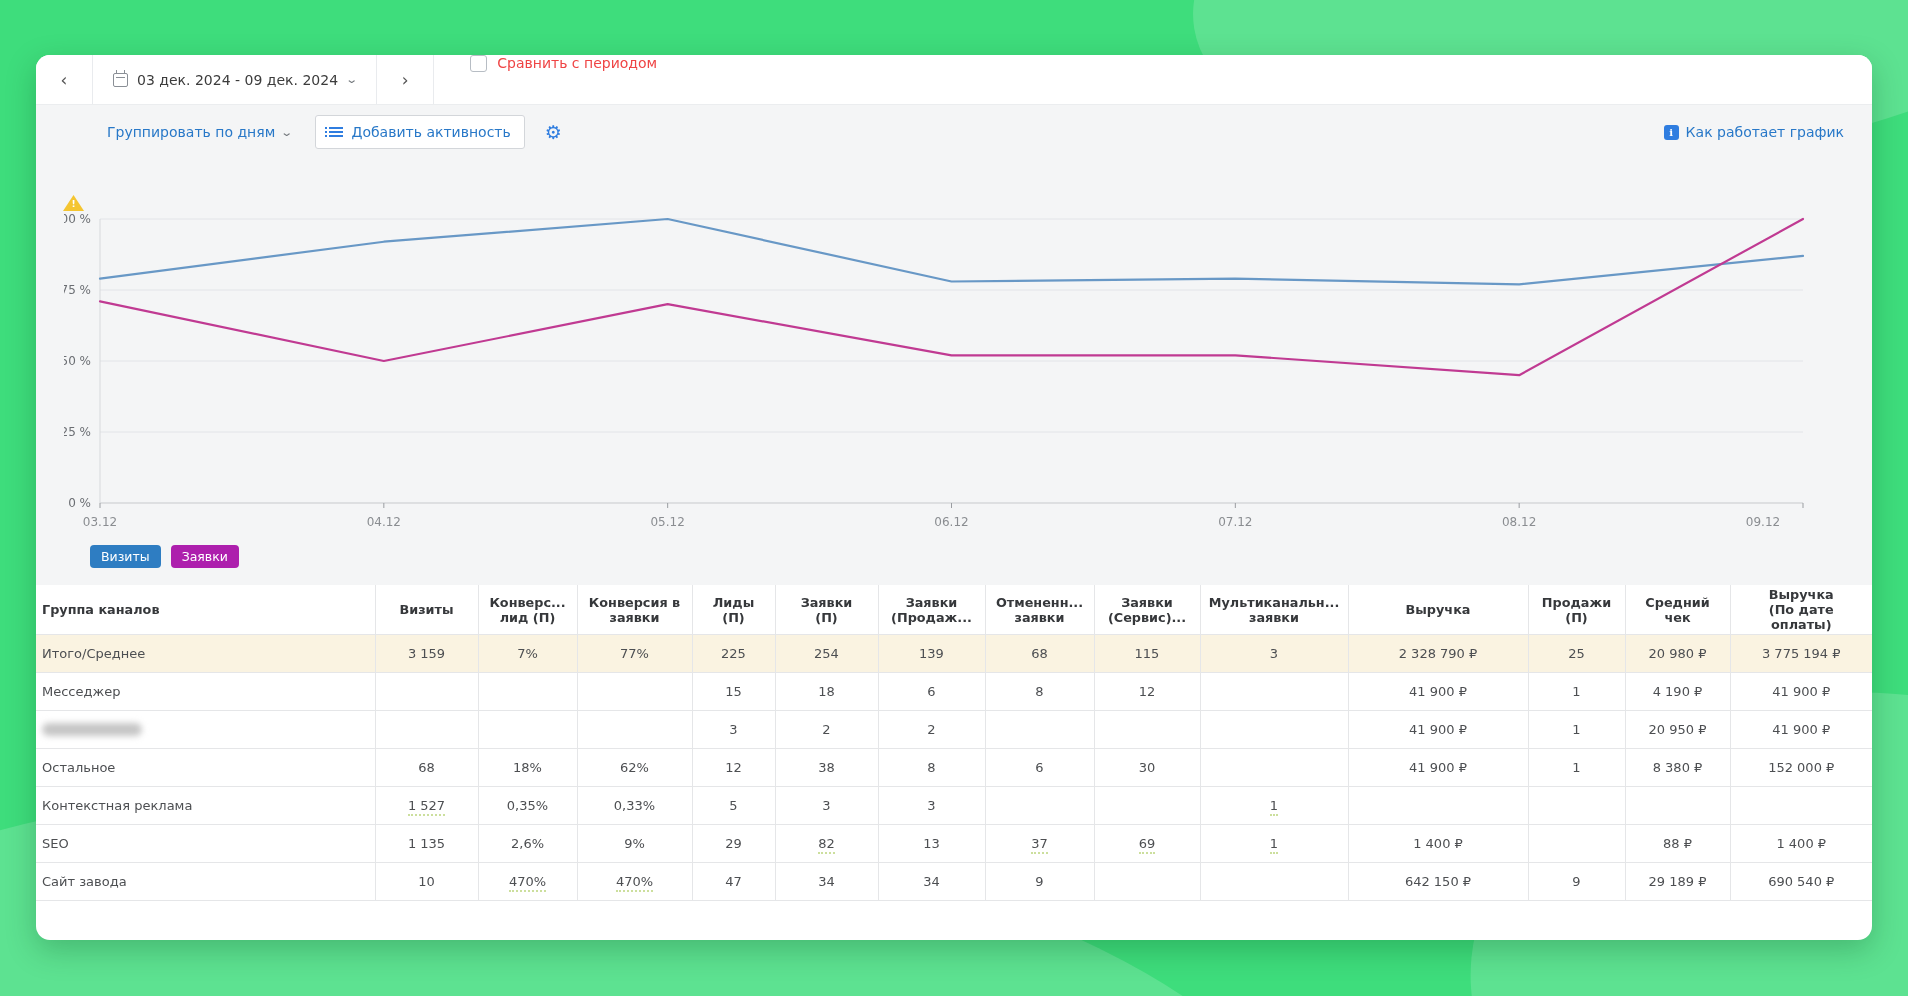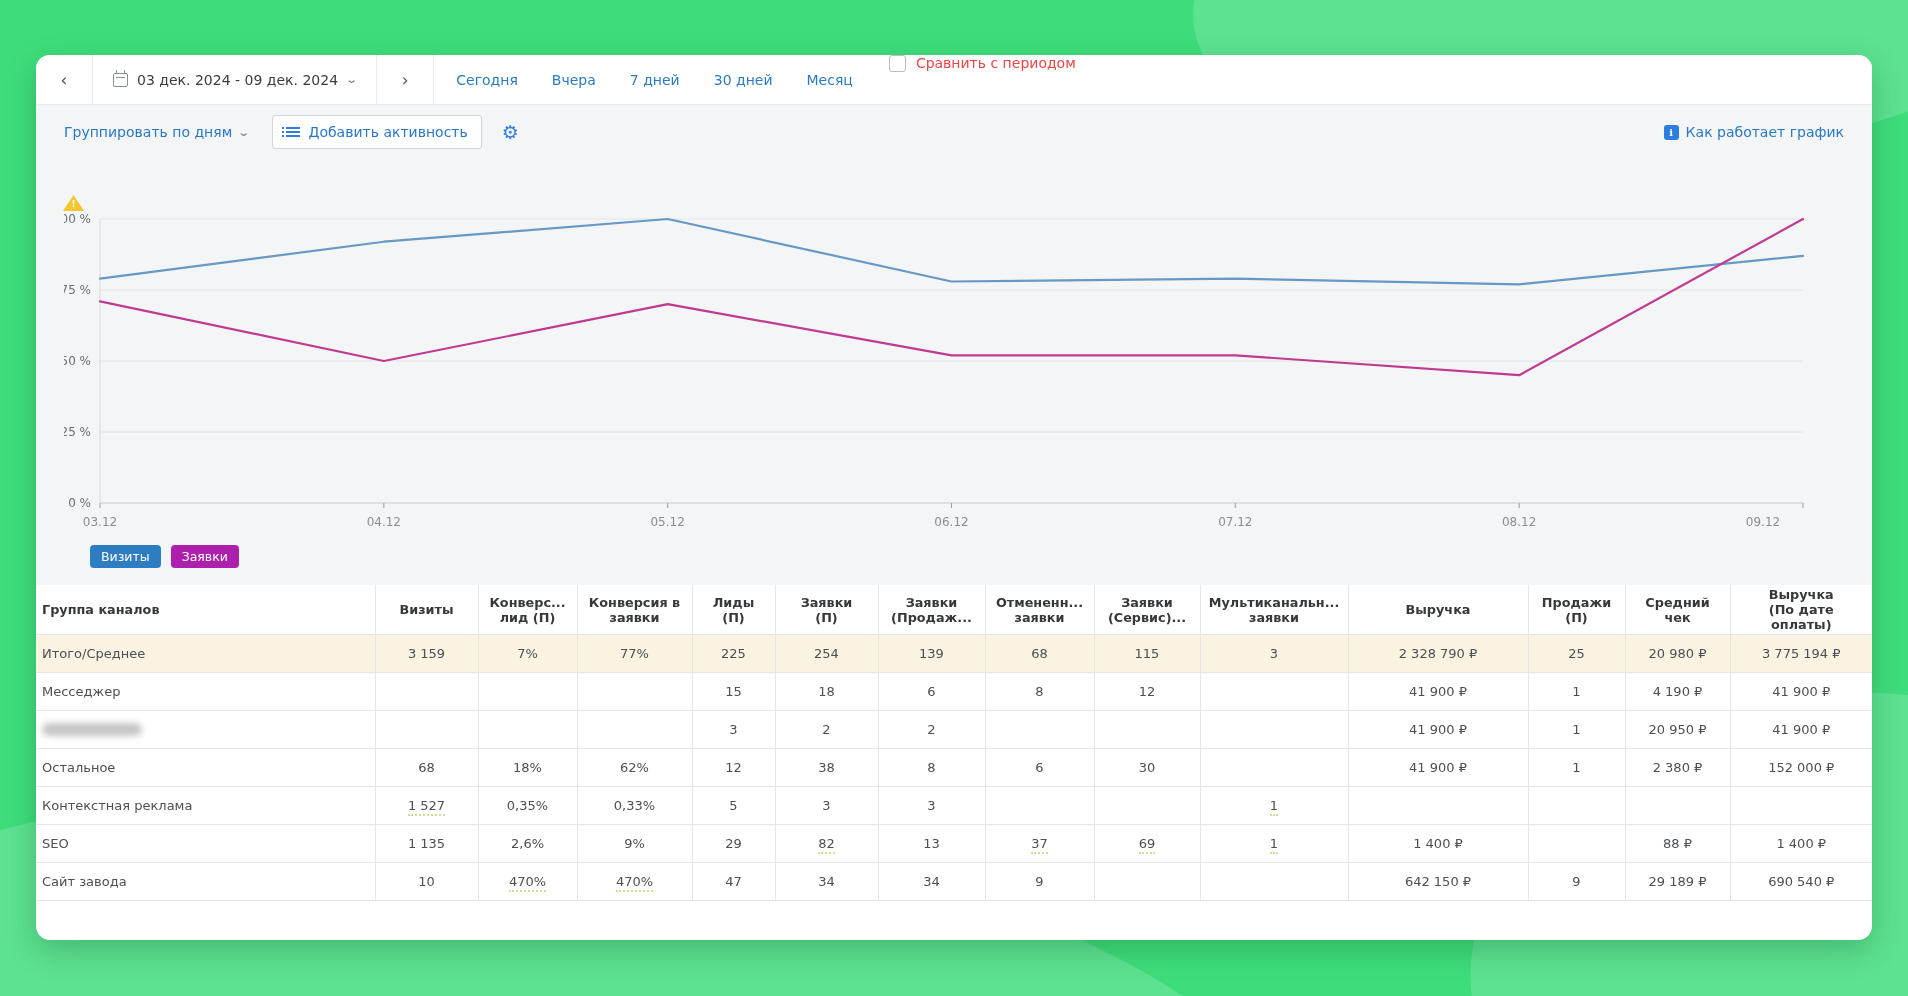--- a/index.html
+++ b/index.html
@@ -85,13 +85,6 @@
       <span data-name="chevron-right-icon">›</span>
     </div>
     <div class="vdiv" data-name="divider"></div>
-    <div class="qlinks tb-sec" data-name="quick-links">
-        <a class="qlink" data-name="quick-link-сегодня">Сегодня</a>
-        <a class="qlink" data-name="quick-link-вчера">Вчера</a>
-        <a class="qlink" data-name="quick-link-7-дней">7 дней</a>
-        <a class="qlink" data-name="quick-link-30-дней">30 дней</a>
-        <a class="qlink" data-name="quick-link-месяц">Месяц</a>
-      </div>
     <div class="compare tb-sec" data-name="compare-with-period">
       <span class="checkbox" data-name="compare-checkbox"></span>
       <span data-name="compare-label">Сравнить с периодом</span>

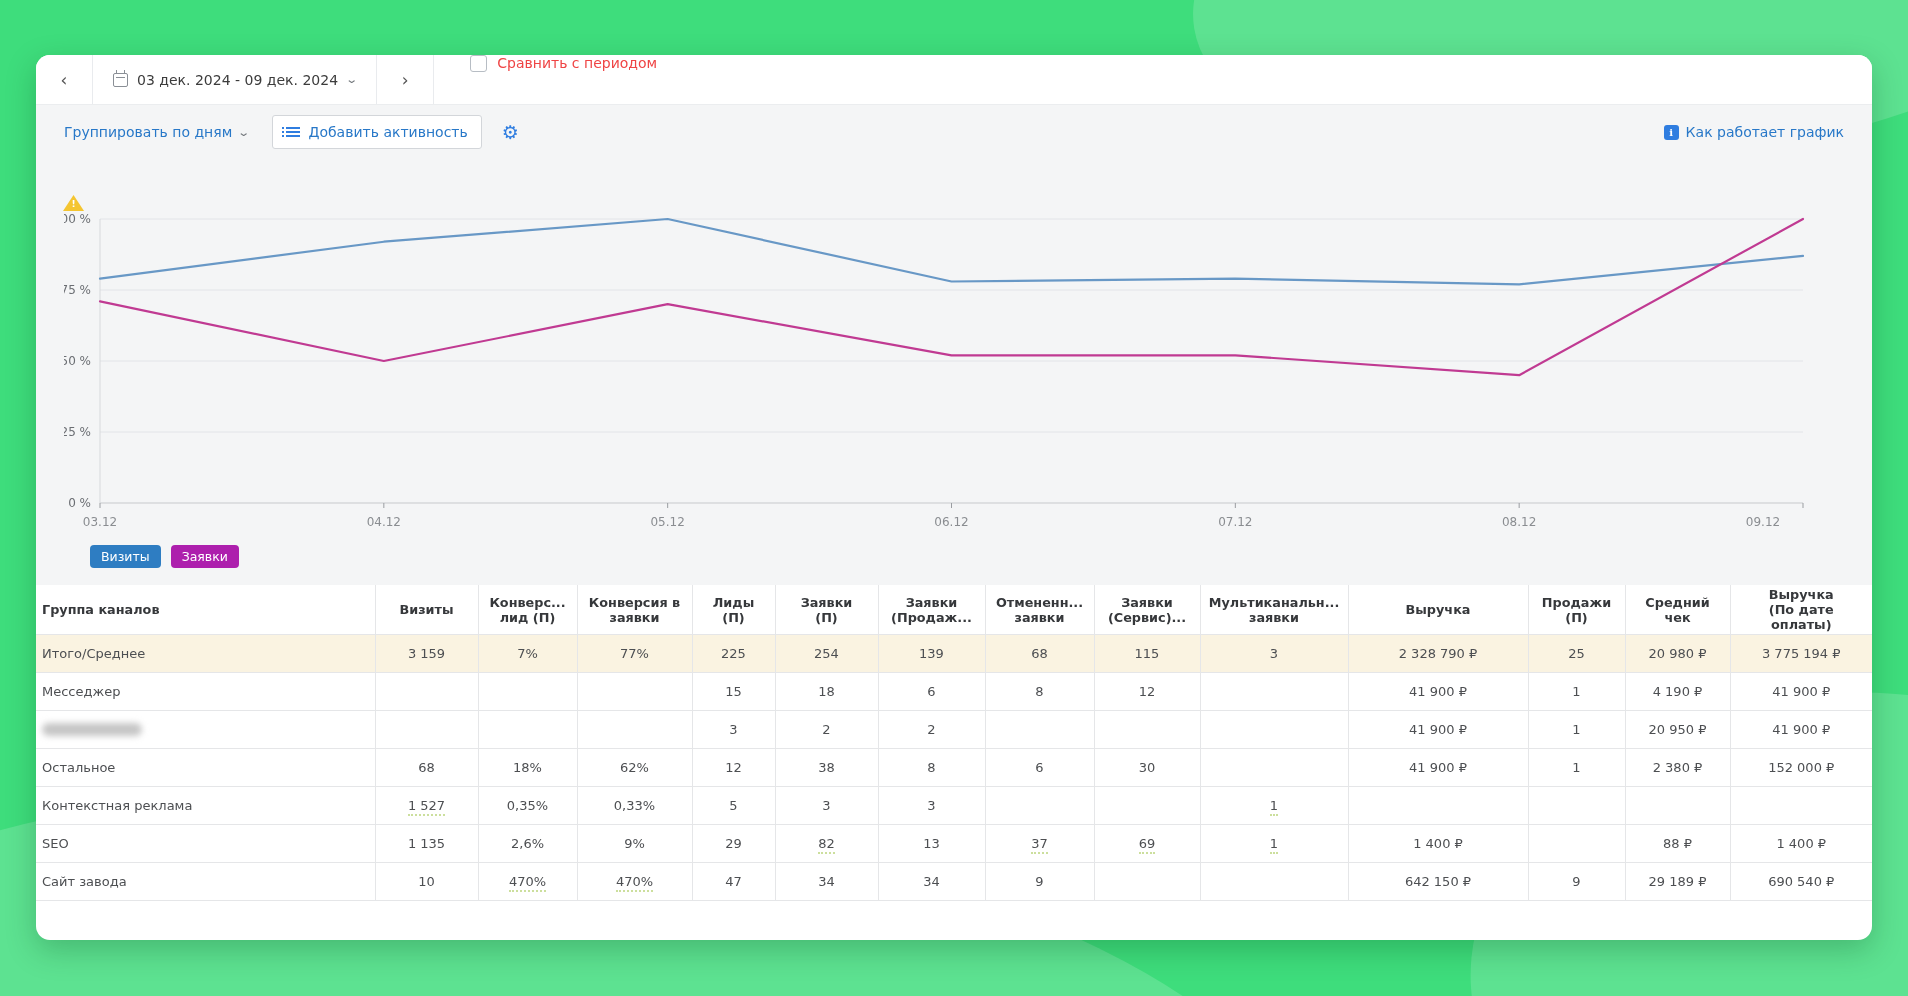--- a/index.html
+++ b/index.html
@@ -32,7 +32,7 @@
   
   .graybox { height:480px; background:#f4f5f6; position:relative; }
   .toolbar2 { height:46px; display:flex; align-items:center; padding:8px 28px 0 28px; font-size:14px; }
-  .group-by { color:#2878c8; display:flex; align-items:center; gap:7px; cursor:pointer; }
+  .group-by { color:#2878c8; display:flex; align-items:center; gap:7px; cursor:pointer;margin-left:43px; }
   .add-act { margin-left:24px; background:#fff; border:1px solid #d3d6da; border-radius:3px; height:30px;
              display:flex; align-items:center; gap:8px; padding:16px 13px; color:#2878c8; cursor:pointer; }
   .list-ico { display:inline-flex; flex-direction:column; gap:2px; }

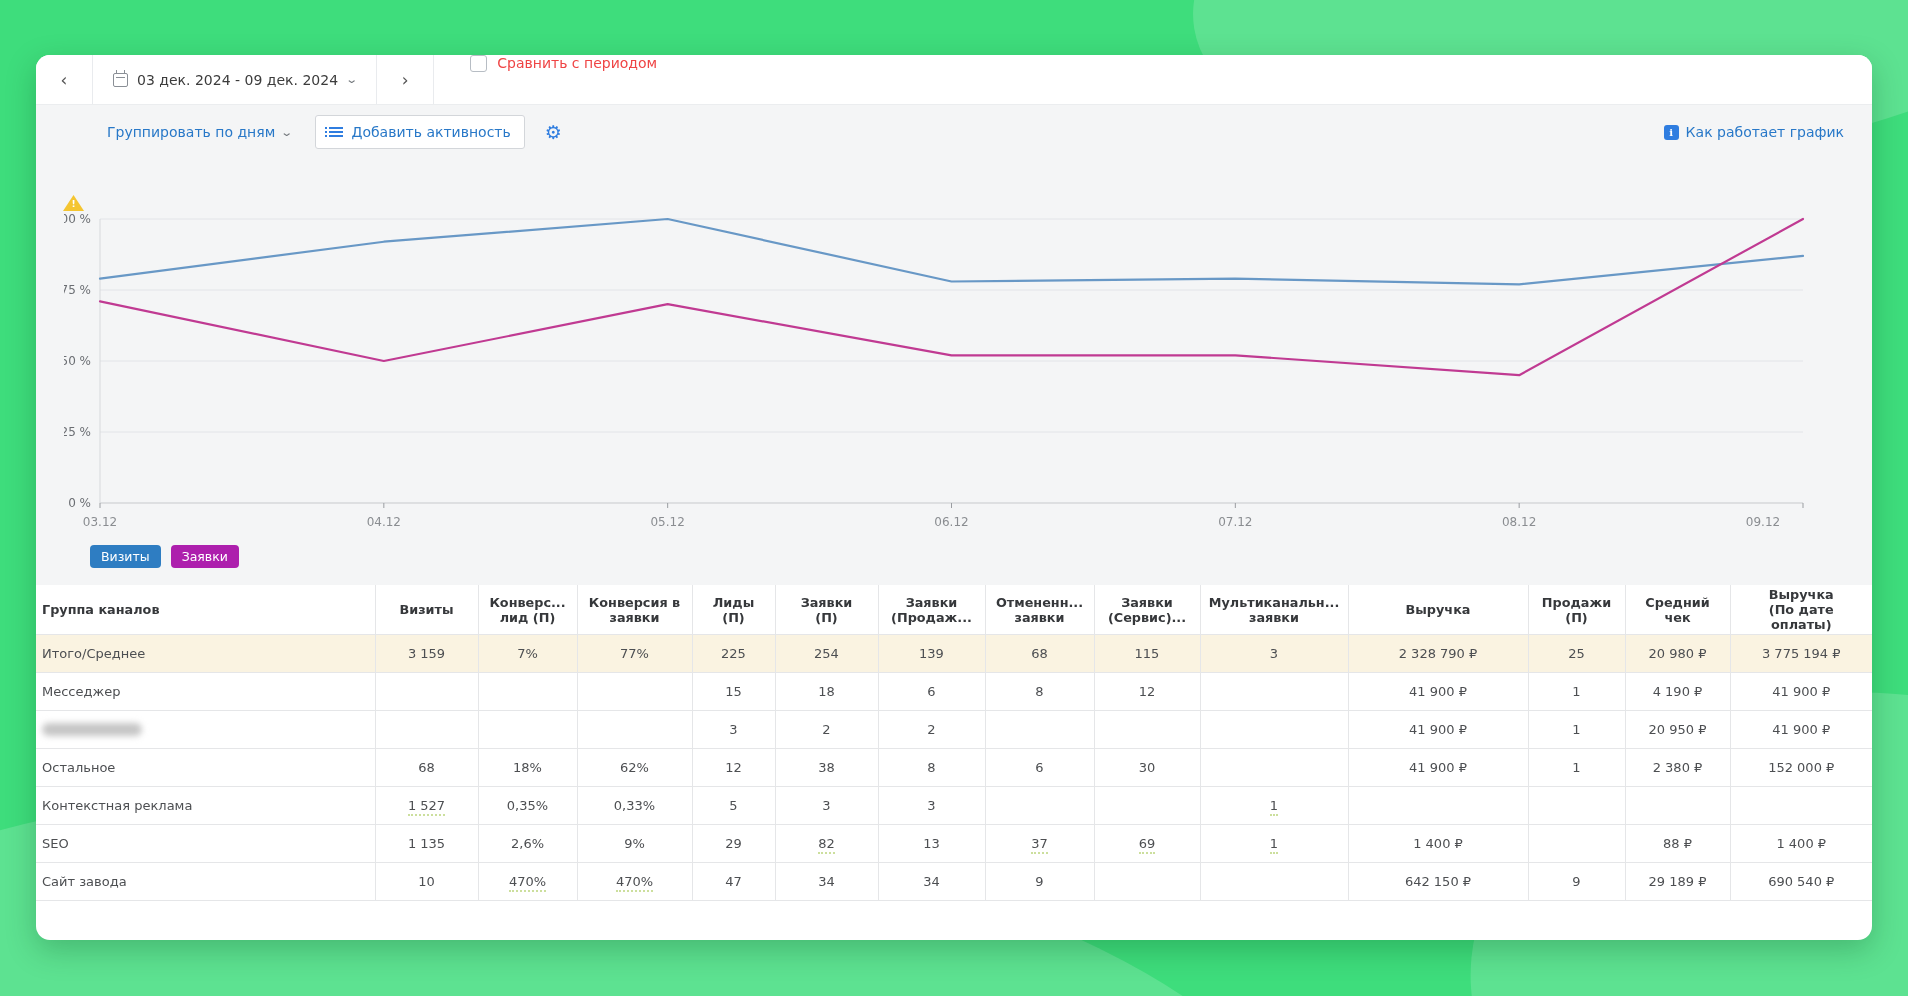--- a/index.html
+++ b/index.html
@@ -257,7 +257,7 @@
           <td data-name="value-cell"></td>
           <td data-name="value-cell"><span data-name="value-text">41 900 ₽</span></td>
           <td data-name="value-cell"><span data-name="value-text">1</span></td>
-          <td data-name="value-cell"><span data-name="value-text">2 380 ₽</span></td>
+          <td data-name="value-cell"><span data-name="value-text">8 380 ₽</span></td>
           <td data-name="value-cell"><span data-name="value-text">152 000 ₽</span></td>
         </tr>
         <tr data-name="table-row">

